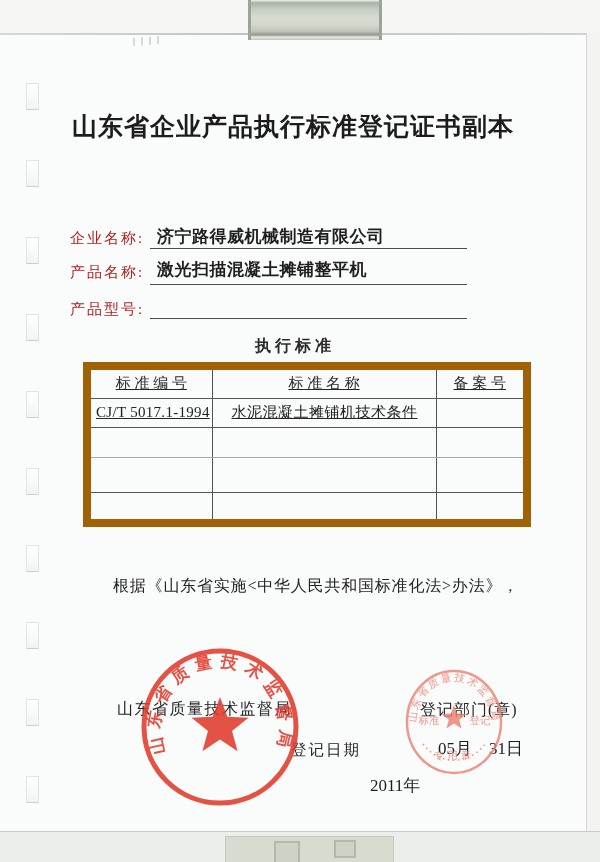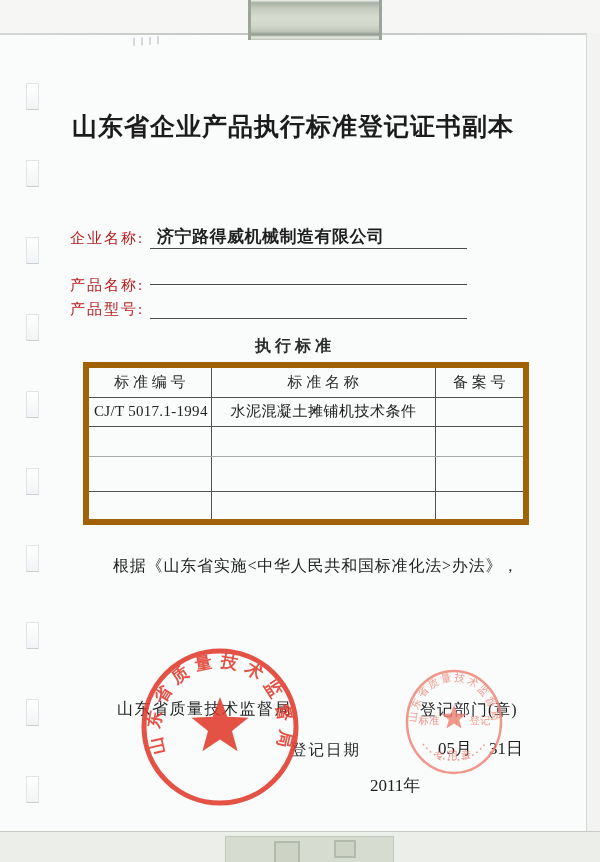--- a/index.html
+++ b/index.html
@@ -115,7 +115,7 @@
   <span class="field-value" style="top:225px">济宁路得威机械制造有限公司</span>
   <span class="field-line" style="top:248px"></span>
 
-  <span class="field-label" style="top:276px">产品名称:</span>
+  <span class="field-label" style="top:263px">产品名称:</span>
   <span class="field-line" style="top:284px"></span>
 
   <span class="field-label" style="top:300px">产品型号:</span>

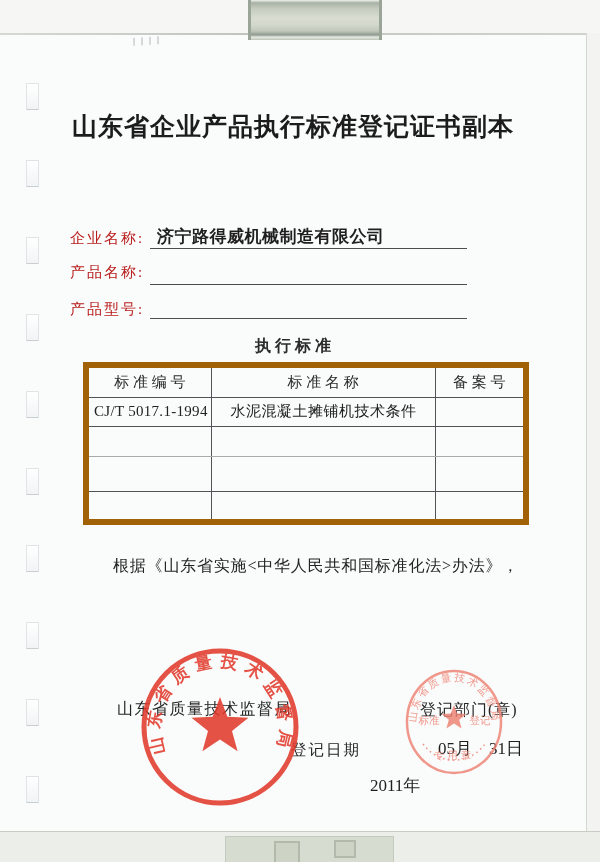--- a/index.html
+++ b/index.html
@@ -116,6 +116,7 @@
   <span class="field-line" style="top:248px"></span>
 
   <span class="field-label" style="top:263px">产品名称:</span>
+  <span class="field-value" style="top:258px">激光扫描混凝土摊铺整平机</span>
   <span class="field-line" style="top:284px"></span>
 
   <span class="field-label" style="top:300px">产品型号:</span>

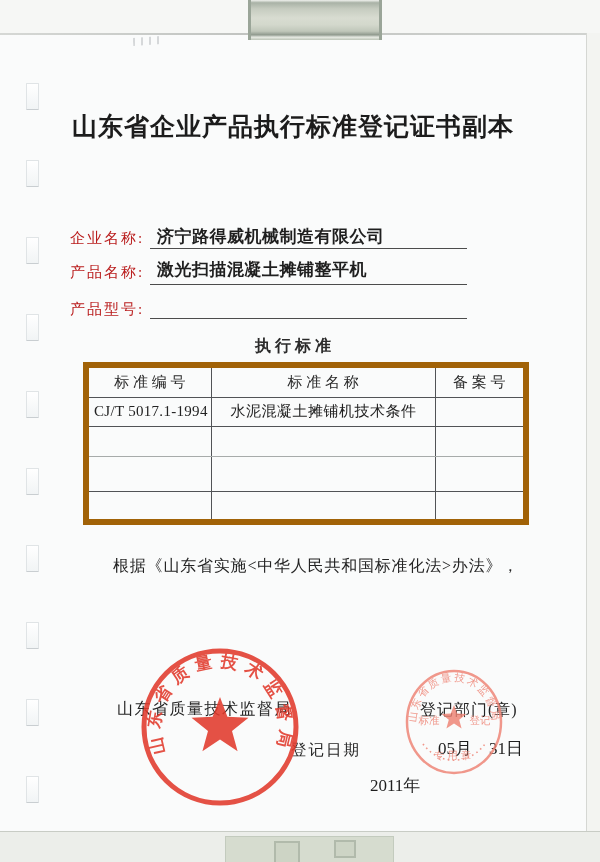--- a/index.html
+++ b/index.html
@@ -53,7 +53,7 @@
     position:absolute;left:83px;top:362px;width:440px;
     border-collapse:collapse;table-layout:fixed;
   }
-  .std-table{border:6px solid #a16207;}
+  .std-table{border:8px solid #a16207;text-decoration:underline;}
   .std-table th,.std-table td{border:1px solid #515356;padding:0;font-weight:normal;}
   .std-table thead tr{height:32px;}
   .std-table tr.data-row{height:29px;}

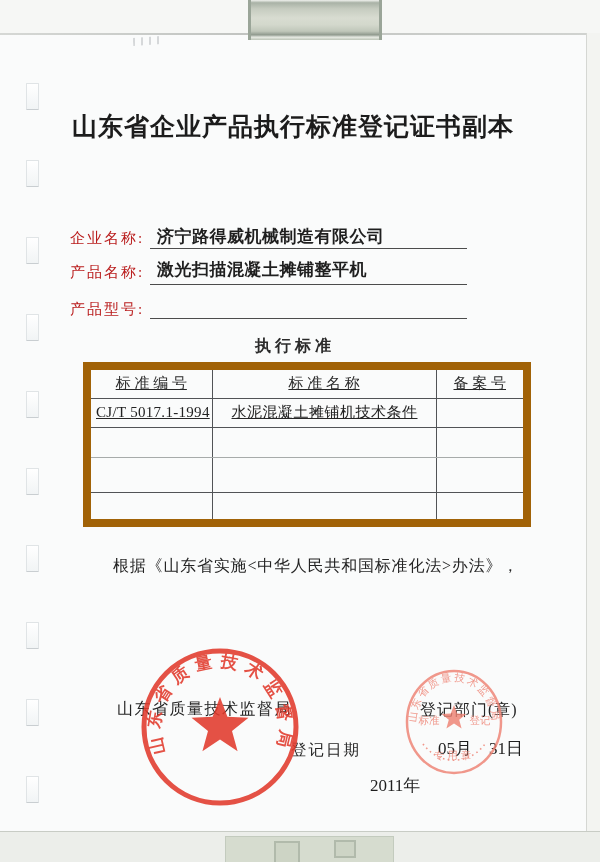--- a/index.html
+++ b/index.html
@@ -64,7 +64,7 @@
   .std-table th{font-size:15px;color:#2a2a2a;text-align:center;}
   .std-table td.c1{font-size:15px;padding-left:5px;white-space:nowrap;overflow:visible;letter-spacing:.3px;color:#222;}
   .std-table td.c2{font-size:15px;padding-left:19px;letter-spacing:.5px;color:#222;}
-  .statement{position:absolute;left:65px;top:547px;width:385px;font-size:16px;letter-spacing:.8px;line-height:37px;color:#242424;}
+  .statement{position:absolute;left:65px;top:567px;width:385px;font-size:16px;letter-spacing:.8px;line-height:37px;color:#242424;}
   .statement .l1{display:block;text-indent:48px;white-space:nowrap;}
   .statement .l2{display:block;}
   .issuer{position:absolute;left:117px;top:699px;font-size:16px;letter-spacing:1.5px;font-weight:500;color:#242424;}

